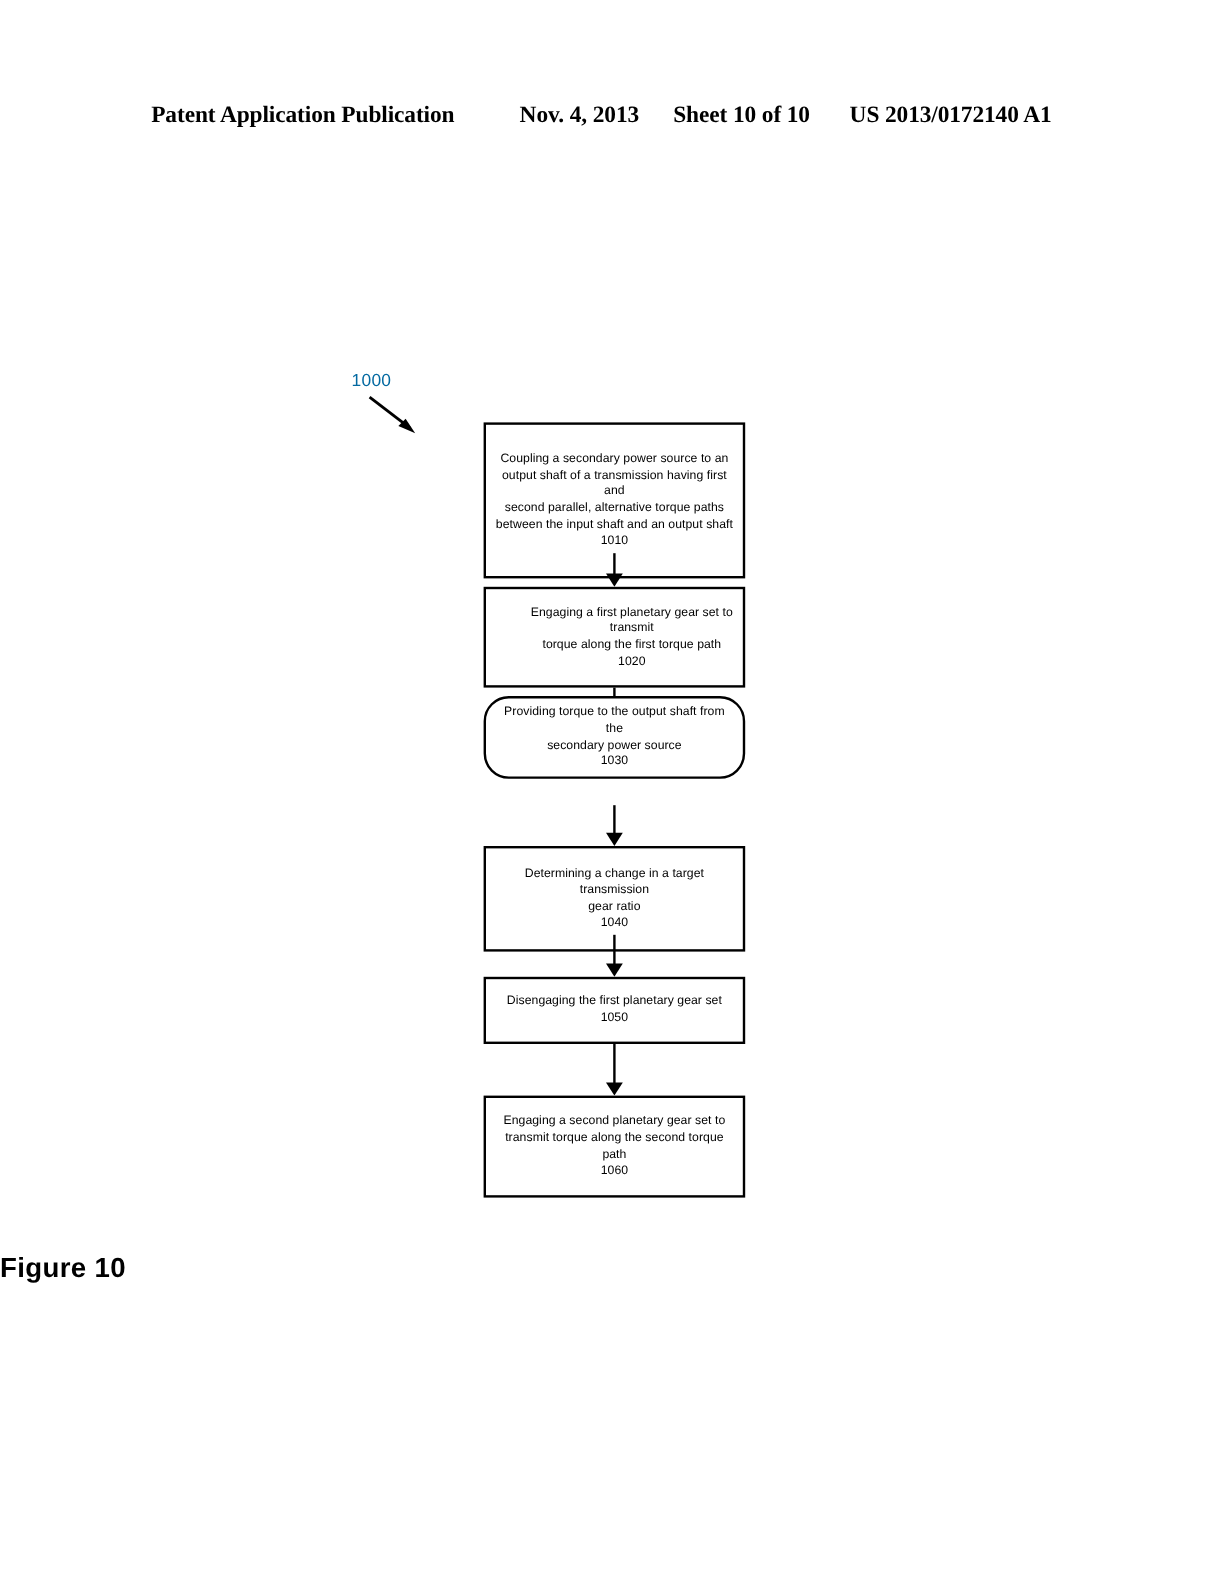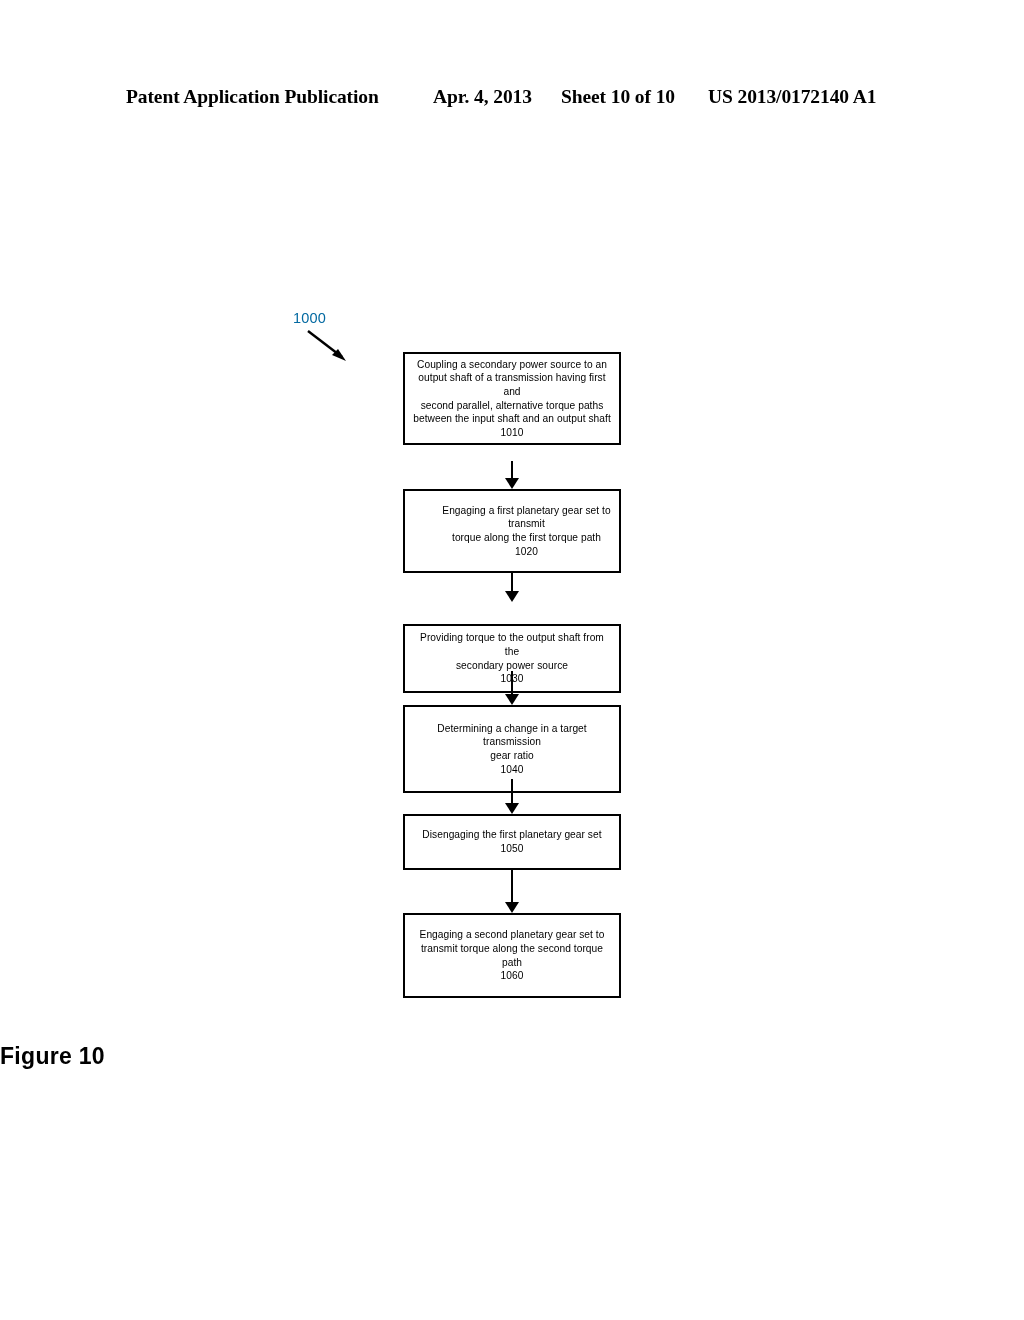--- a/index.html
+++ b/index.html
@@ -153,7 +153,7 @@
 
 <div class="patent-header">
   <span class="hdr-pub">Patent Application Publication</span>
-  <span class="hdr-date">Apr. 4, 2013</span>
+  <span class="hdr-date">Nov. 4, 2013</span>
   <span class="hdr-sheet">Sheet 10 of 10</span>
   <span class="hdr-num">US 2013/0172140 A1</span>
 </div>

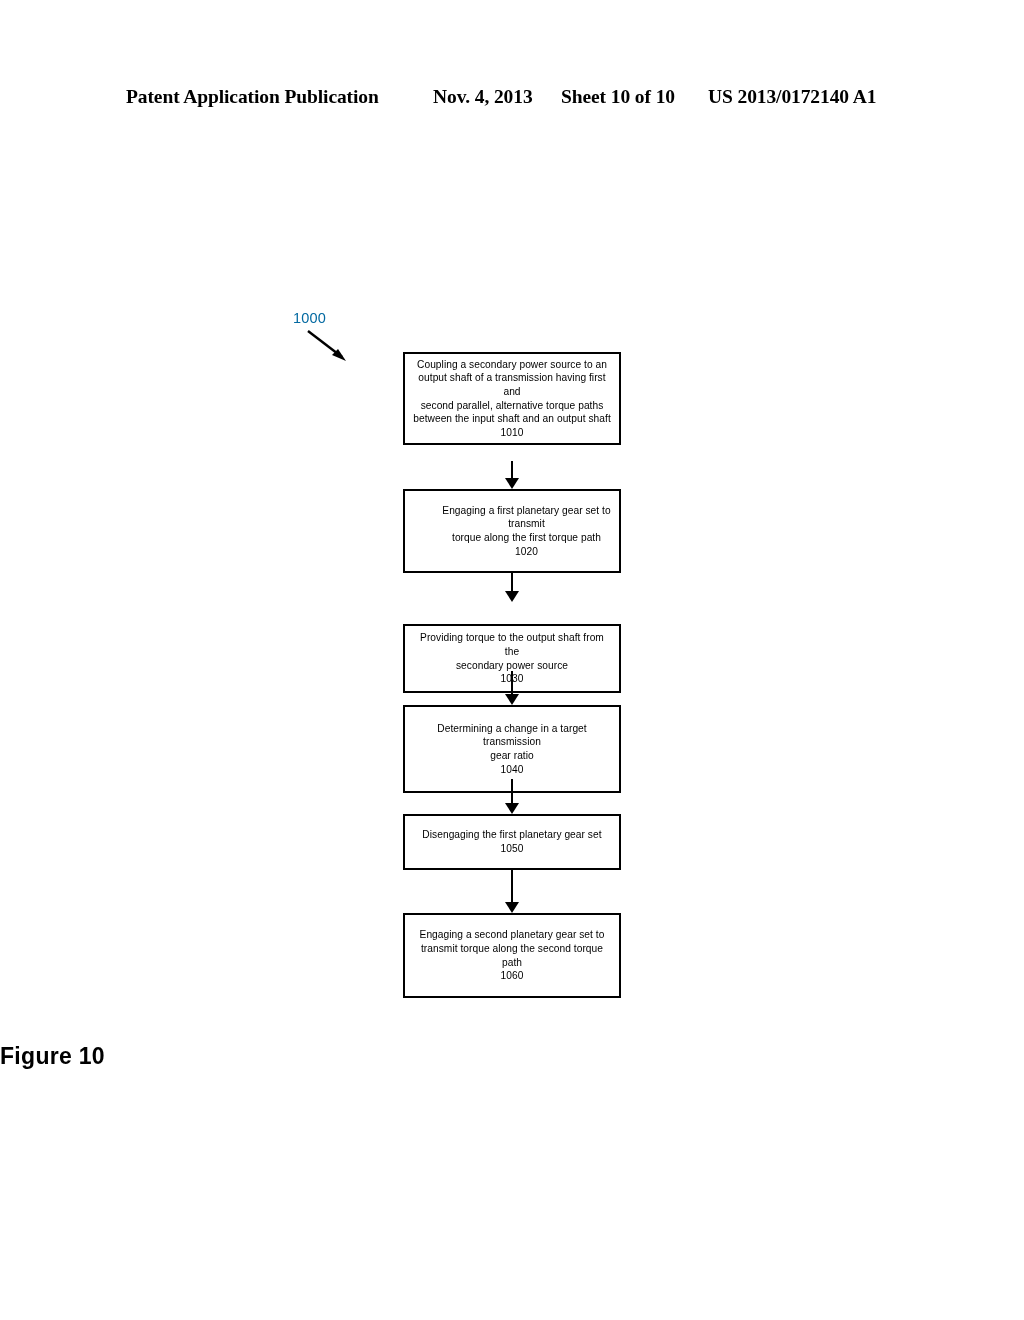--- a/index.html
+++ b/index.html
@@ -84,7 +84,7 @@
     white-space: pre-line;
   }
 
-  #box-1010 { top: 352px; height: 93px; }
+  #box-1010 { top: 352px; height: 130px; }
   #box-1020 { top: 489px; height: 84px; padding-left: 36px;  }
   #box-1030 { top: 624px; height: 69px;  }
   #box-1040 { top: 705px; height: 88px;  }

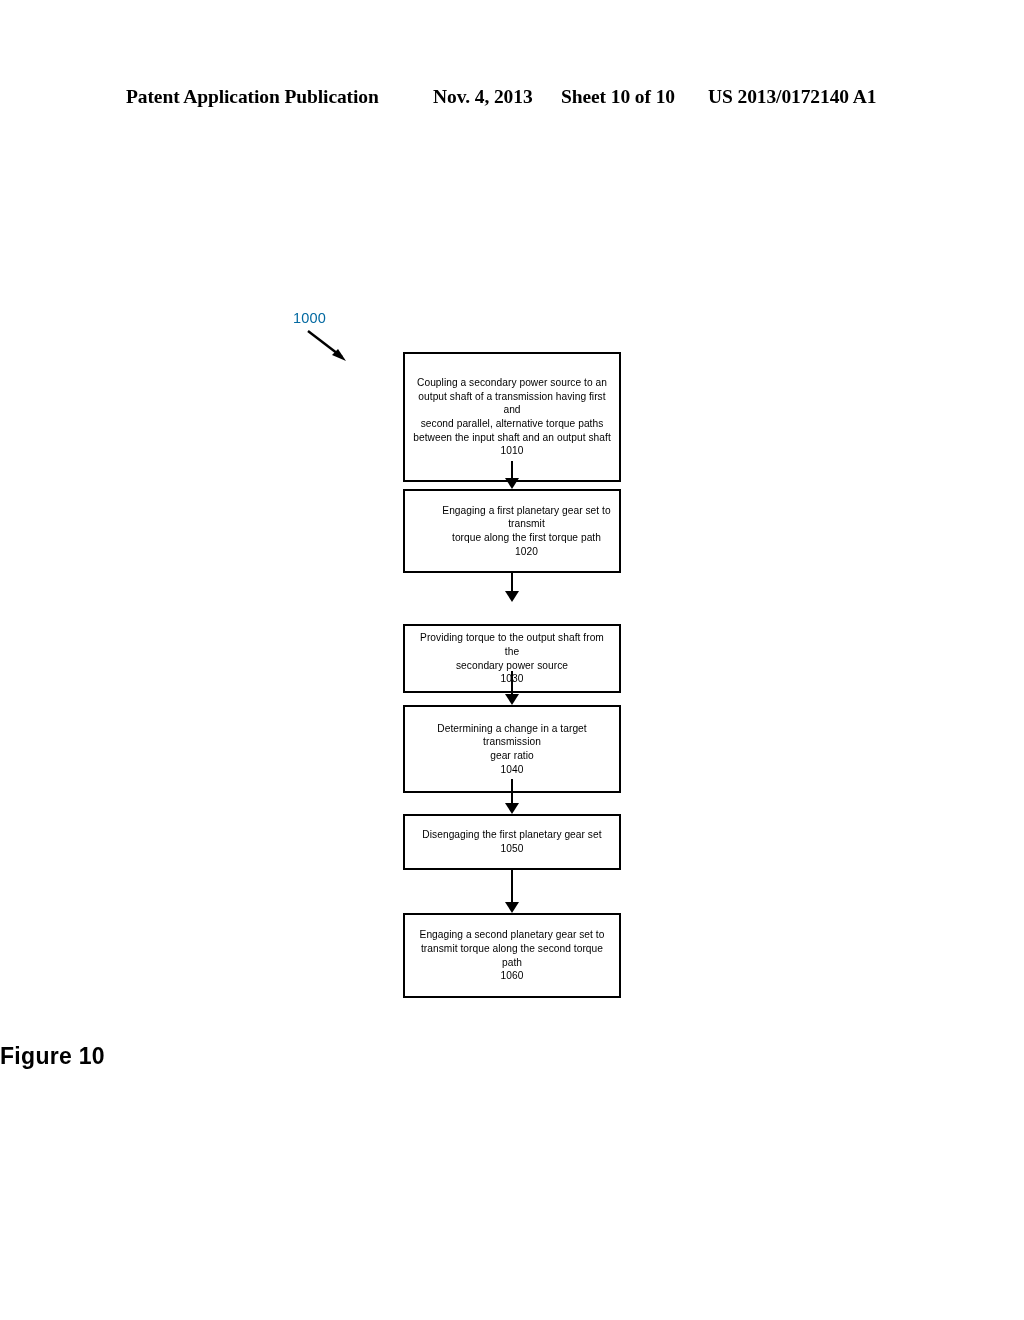--- a/index.html
+++ b/index.html
@@ -86,7 +86,7 @@
 
   #box-1010 { top: 352px; height: 130px; }
   #box-1020 { top: 489px; height: 84px; padding-left: 36px;  }
-  #box-1030 { top: 624px; height: 69px;  }
+  #box-1030 { top: 580px; height: 69px; border-radius: 21px;  }
   #box-1040 { top: 705px; height: 88px;  }
   #box-1050 { top: 814px; height: 56px;  }
   #box-1060 { top: 913px; height: 85px;  }

